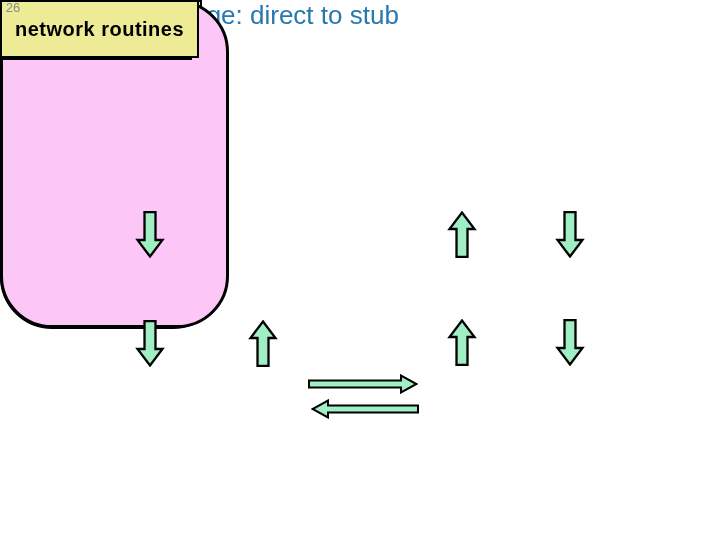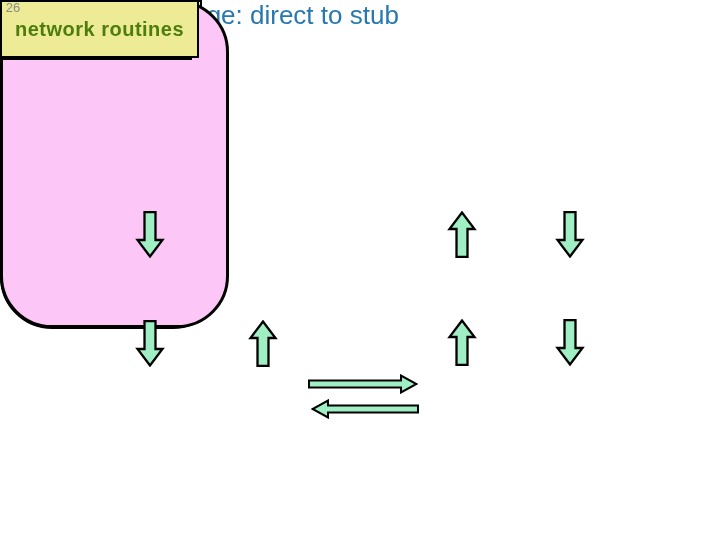--- a/index.html
+++ b/index.html
@@ -36,7 +36,7 @@
     box-sizing:border-box;
     background:#EDEB96;
     border:2.5px solid #000;
-    color:#4d7c0f;
+    color:#000000;
     font-weight:bold;
     letter-spacing:0.5px;
     display:flex; align-items:center; justify-content:center;

